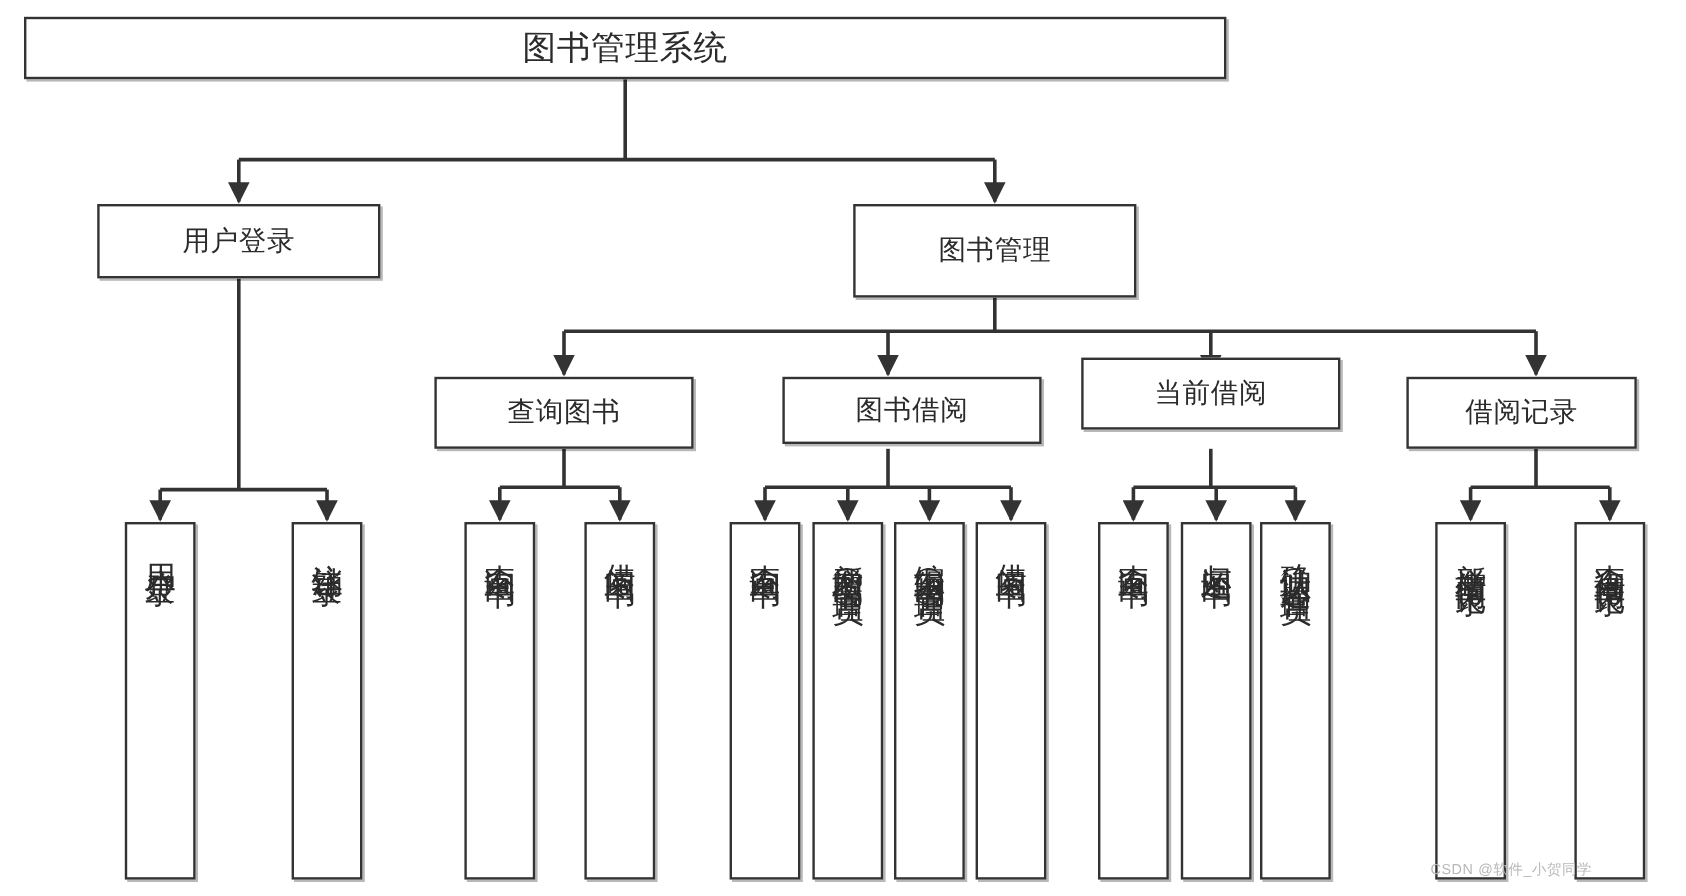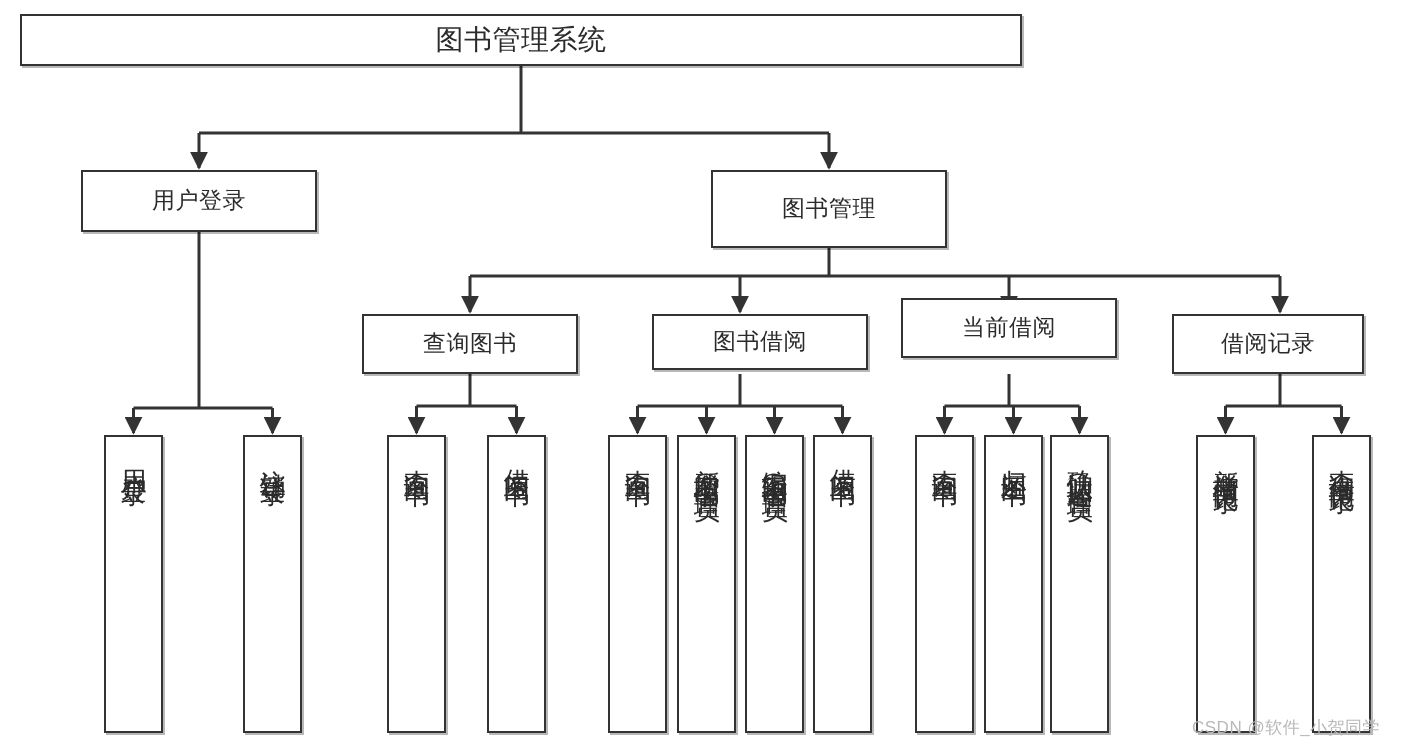--- a/index.html
+++ b/index.html
@@ -62,7 +62,7 @@
   .watermark {
     position: absolute;
     color: #b8b8b8;
-    font-size: 17px;
+    font-size: 12px;
     letter-spacing: 0.5px;
     white-space: nowrap;
     user-select: none;

